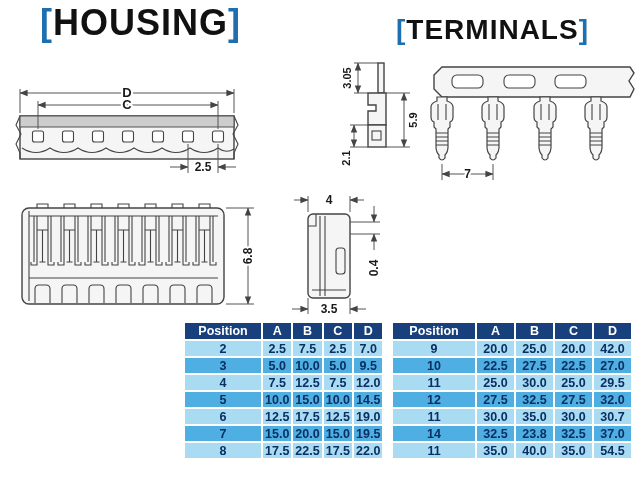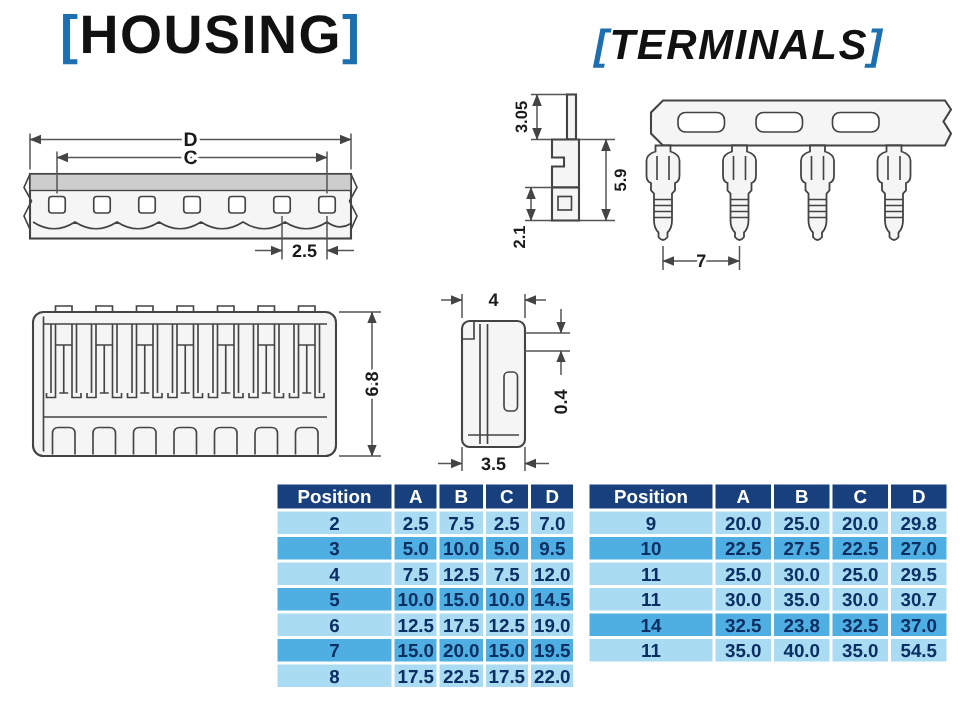--- a/index.html
+++ b/index.html
@@ -20,7 +20,7 @@
   .big-title{position:absolute;font-weight:bold;color:var(--title-text);white-space:nowrap;letter-spacing:1px;}
   .big-title .bracket{color:var(--bracket-blue);font-weight:bold;}
   #housing-title{left:40px;top:2px;font-size:36px;}
-  #terminals-title{left:396px;top:14px;font-size:28px;font-style:italic;}
+  #terminals-title{left:396px;top:14px;font-size:28px;}
   
   .drawing{position:absolute;}
   #top-view{left:12px;top:79px;}

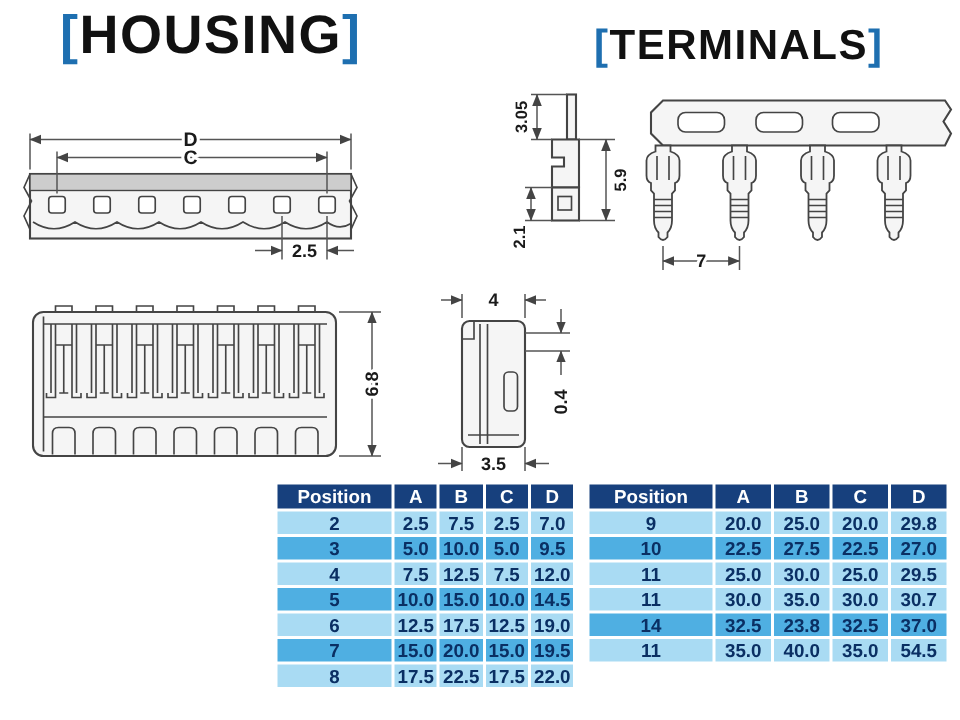--- a/index.html
+++ b/index.html
@@ -309,7 +309,7 @@
           <td>20.0</td>
           <td>25.0</td>
           <td>20.0</td>
-          <td>29.8</td>
+          <td>42.0</td>
         </tr>
         <tr class="row-dark">
           <td>10</td>

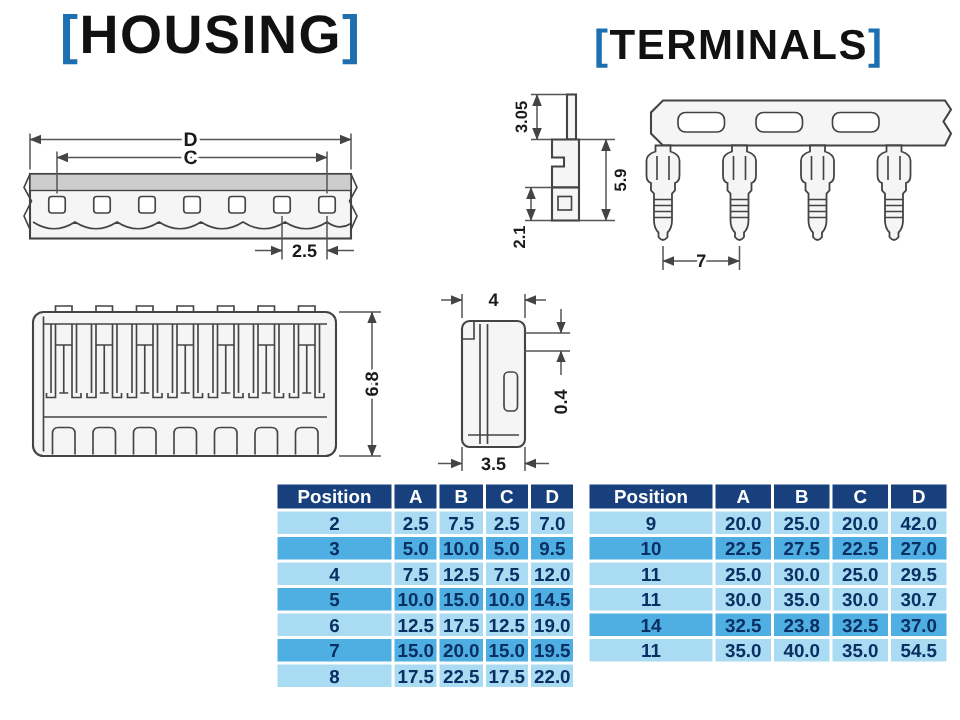--- a/index.html
+++ b/index.html
@@ -325,6 +325,13 @@
           <td>25.0</td>
           <td>29.5</td>
         </tr>
+        <tr class="row-dark">
+          <td>12</td>
+          <td>27.5</td>
+          <td>32.5</td>
+          <td>27.5</td>
+          <td>32.0</td>
+        </tr>
         <tr class="row-light">
           <td>11</td>
           <td>30.0</td>

